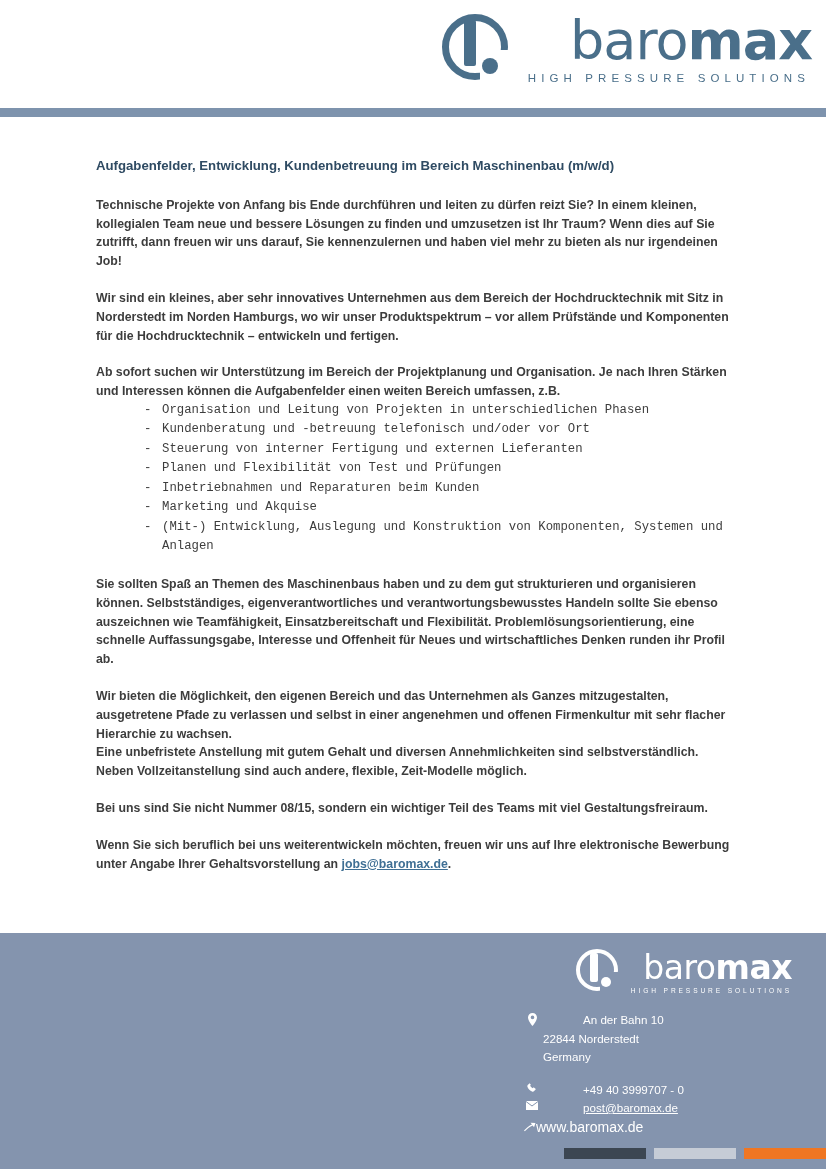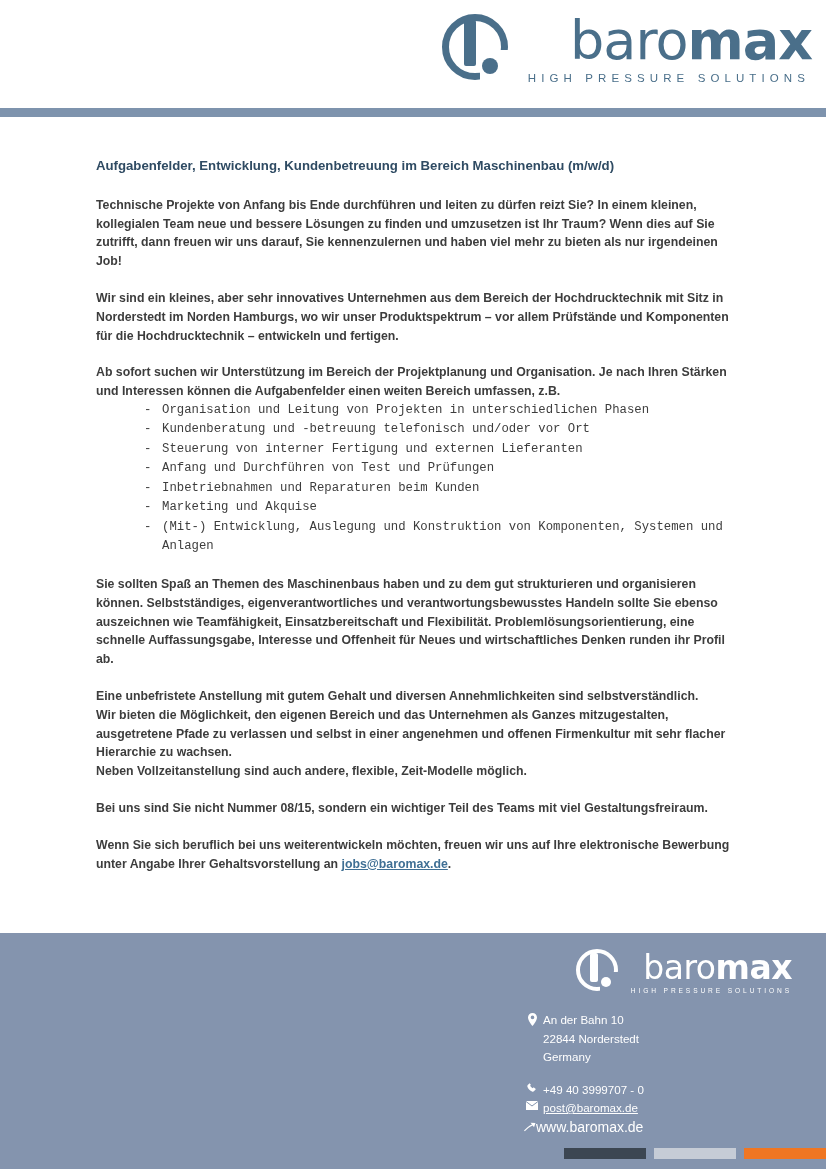--- a/index.html
+++ b/index.html
@@ -321,7 +321,7 @@
     <li>Organisation und Leitung von Projekten in unterschiedlichen Phasen</li>
     <li>Kundenberatung und -betreuung telefonisch und/oder vor Ort</li>
     <li>Steuerung von interner Fertigung und externen Lieferanten</li>
-    <li>Anfang und Durchführen von Test und Prüfungen</li>
+    <li>Planen und Flexibilität von Test und Prüfungen</li>
     <li>Inbetriebnahmen und Reparaturen beim Kunden</li>
     <li>Marketing und Akquise</li>
     <li>(Mit-) Entwicklung, Auslegung und Konstruktion von Komponenten, Systemen und Anlagen</li>

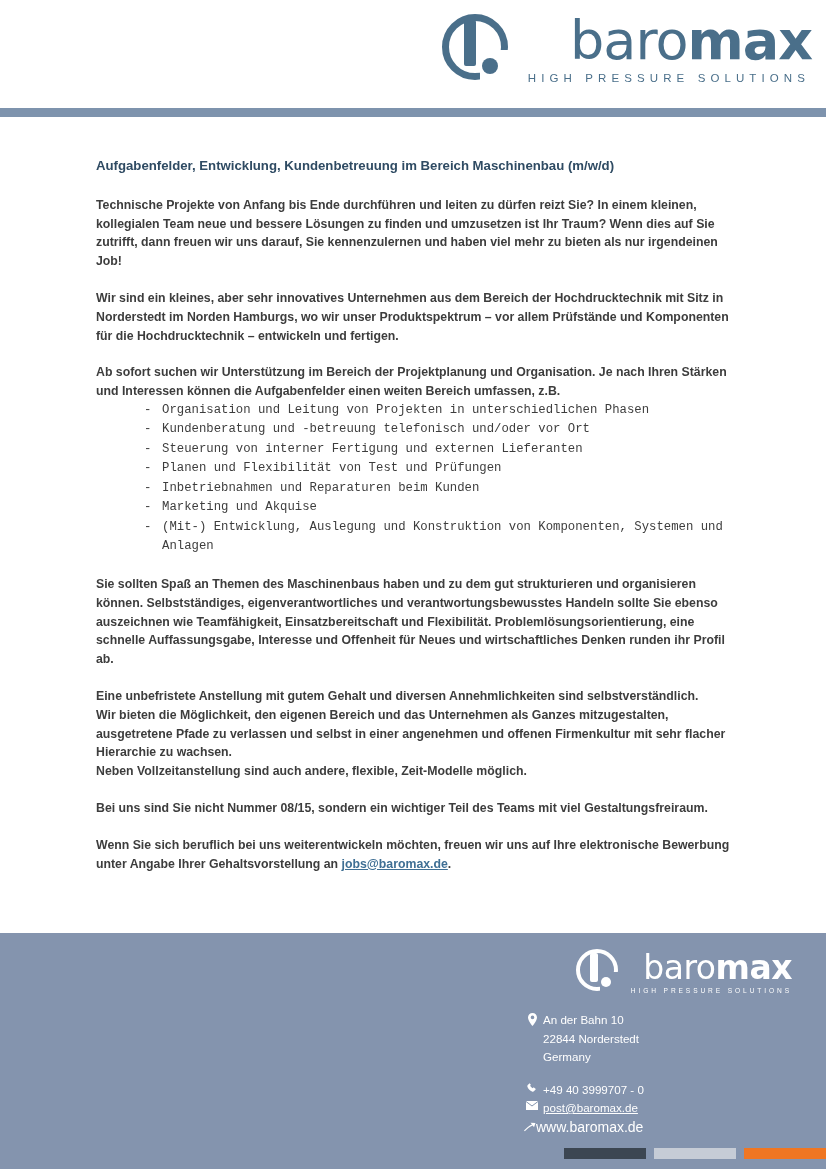--- a/index.html
+++ b/index.html
@@ -329,8 +329,8 @@
 
   <p class="para">Sie sollten Spaß an Themen des Maschinenbaus haben und zu dem gut strukturieren und organisieren können. Selbstständiges, eigenverantwortliches und verantwortungsbewusstes Handeln sollte Sie ebenso auszeichnen wie Teamfähigkeit, Einsatzbereitschaft und Flexibilität. Problemlösungsorientierung, eine schnelle Auffassungsgabe, Interesse und Offenheit für Neues und wirtschaftliches Denken runden ihr Profil ab.</p>
 
+  <p class="para tight">Wir bieten die Möglichkeit, den eigenen Bereich und das Unternehmen als Ganzes mitzugestalten, ausgetretene Pfade zu verlassen und selbst in einer angenehmen und offenen Firmenkultur mit sehr flacher Hierarchie zu wachsen.</p>
   <p class="para tight">Eine unbefristete Anstellung mit gutem Gehalt und diversen Annehmlichkeiten sind selbstverständlich.</p>
-  <p class="para tight">Wir bieten die Möglichkeit, den eigenen Bereich und das Unternehmen als Ganzes mitzugestalten, ausgetretene Pfade zu verlassen und selbst in einer angenehmen und offenen Firmenkultur mit sehr flacher Hierarchie zu wachsen.</p>
   <p class="para">Neben Vollzeitanstellung sind auch andere, flexible, Zeit-Modelle möglich.</p>
 
   <p class="para">Bei uns sind Sie nicht Nummer 08/15, sondern ein wichtiger Teil des Teams mit viel Gestaltungsfreiraum.</p>

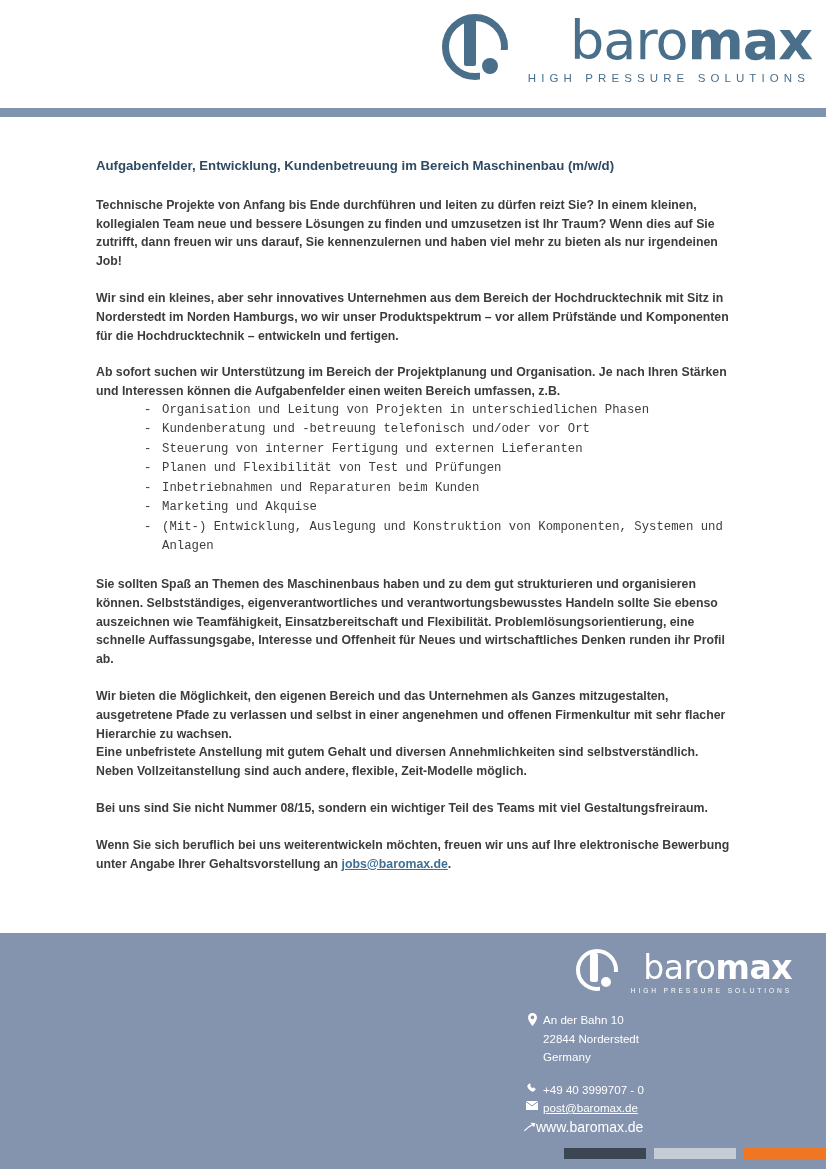--- a/index.html
+++ b/index.html
@@ -245,6 +245,7 @@
     display: flex;
     align-items: flex-start;
     margin-bottom: 0;
+    gap: 40px;
   }
   .contact-row .ico {
     width: 16px;

